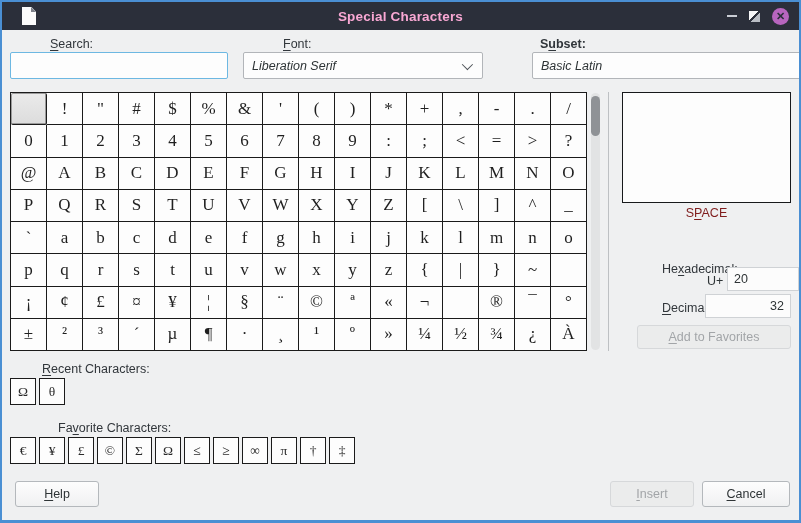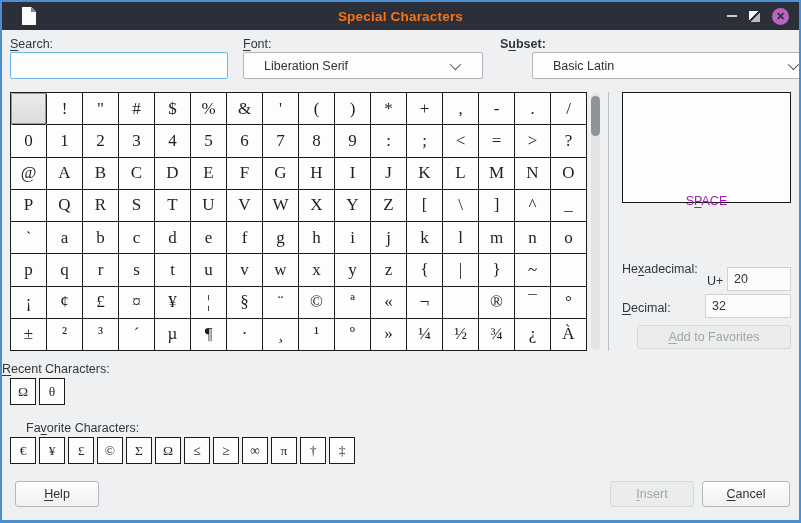--- a/index.html
+++ b/index.html
@@ -16,7 +16,7 @@
   .app-icon{position:absolute;left:20px;top:5px;width:14px;height:18px;}
   .app-icon .sheet{position:absolute;inset:0;background:#fbfbfb;clip-path:polygon(0 0,68% 0,100% 26%,100% 100%,0 100%);}
   .app-icon .fold{position:absolute;right:0;top:0;width:5px;height:5px;background:#7d8089;clip-path:polygon(0 0,100% 100%,0 100%);}
-  .win-title{position:absolute;left:0;right:0;text-align:center;color:#f97316;font-weight:bold;font-size:13.5px;letter-spacing:.2px;}
+  .win-title{position:absolute;left:0;right:0;text-align:center;color:#f9a8d4;font-weight:bold;font-size:13.5px;letter-spacing:.2px;}
   .winbtns{position:absolute;right:10px;top:0;height:28px;display:flex;align-items:center;gap:12px;}
   .btn-min{width:10px;height:2px;background:#c9cdd4;}
   .btn-max{width:11px;height:11px;background:linear-gradient(135deg,#f5f6f7 44%,transparent 44%,transparent 58%,#b9bdc4 58%);}

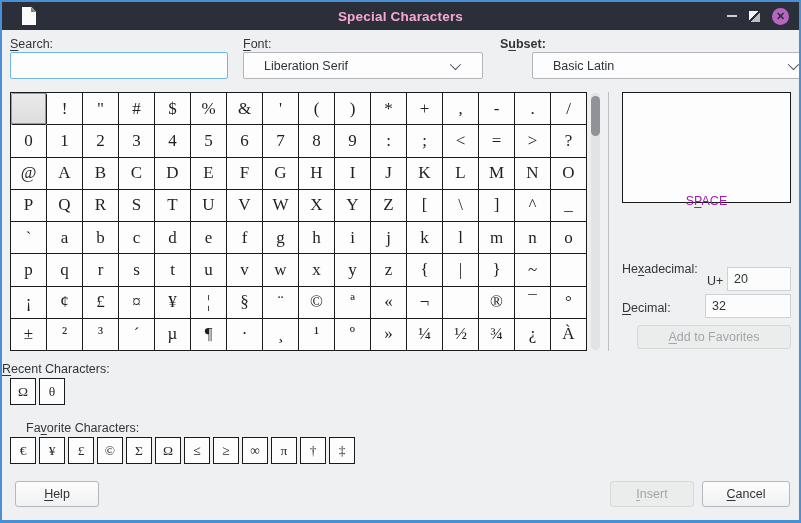--- a/index.html
+++ b/index.html
@@ -22,7 +22,7 @@
   .btn-max{width:11px;height:11px;background:linear-gradient(135deg,#f5f6f7 44%,transparent 44%,transparent 58%,#b9bdc4 58%);}
   .btn-close{width:17px;height:17px;border-radius:50%;background:#b765be;color:#2b2f3a;font-size:11px;font-weight:bold;display:flex;align-items:center;justify-content:center;line-height:1;}
   
-  .fieldlabel{position:absolute;font-size:12.5px;color:#31363b;}
+  .fieldlabel{position:absolute;font-size:12.5px;color:#31363b;margin-left:40px;}
   .mn{text-decoration:underline;text-underline-offset:2px;}
   .search-input{position:absolute;left:8px;top:50px;width:218px;height:27px;border:1px solid #6db8e2;border-radius:2px;background:#fdfdfd;padding:0 6px;font:12.5px "Liberation Sans",sans-serif;color:#2e3436;outline:none;}
   .combo{position:absolute;top:50px;height:27px;border:1px solid #b2b5b9;border-radius:2px;background:#fdfdfd;display:flex;align-items:center;padding:0 20px;font-size:12.5px;cursor:default;}

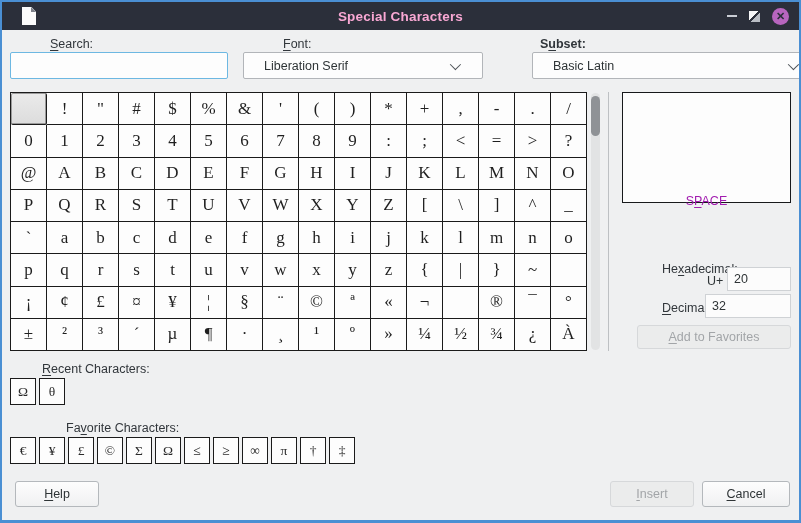--- a/index.html
+++ b/index.html
@@ -25,7 +25,7 @@
   .fieldlabel{position:absolute;font-size:12.5px;color:#31363b;margin-left:40px;}
   .mn{text-decoration:underline;text-underline-offset:2px;}
   .search-input{position:absolute;left:8px;top:50px;width:218px;height:27px;border:1px solid #6db8e2;border-radius:2px;background:#fdfdfd;padding:0 6px;font:12.5px "Liberation Sans",sans-serif;color:#2e3436;outline:none;}
-  .combo{position:absolute;top:50px;height:27px;border:1px solid #b2b5b9;border-radius:2px;background:#fdfdfd;display:flex;align-items:center;padding:0 20px;font-size:12.5px;cursor:default;}
+  .combo{position:absolute;top:50px;height:27px;border:1px solid #b2b5b9;border-radius:2px;background:#fdfdfd;display:flex;align-items:center;padding:0 8px;font-size:12.5px;cursor:default;font-style:italic;}
   .combo .val{flex:1;}
   .chev{width:8px;height:8px;border-right:1.6px solid #4d5257;border-bottom:1.6px solid #4d5257;transform:rotate(45deg) translateY(-2px);margin-right:4px;}
   

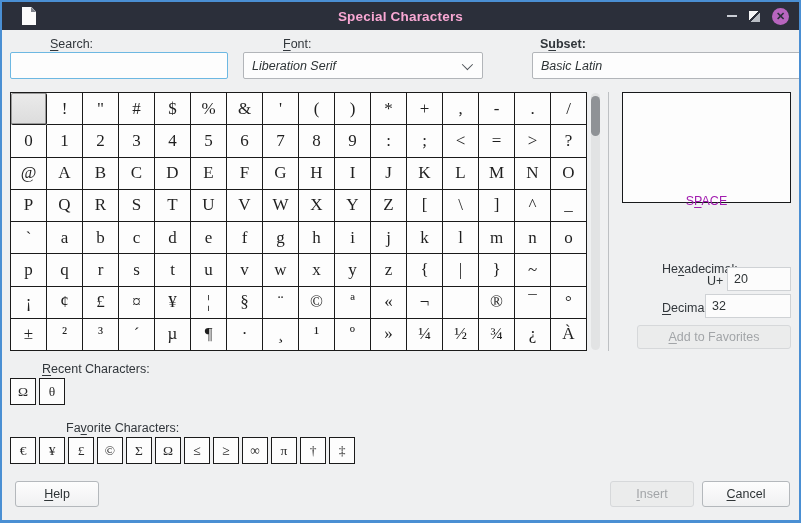--- a/index.html
+++ b/index.html
@@ -37,7 +37,7 @@
   .vsep{position:absolute;left:606px;top:90px;width:1px;height:259px;background:#bdc0c3;}
   
   .preview{position:absolute;left:620px;top:90px;width:169px;height:111px;background:#fdfdfd;border:1px solid #17191b;}
-  .charname{position:absolute;left:620px;top:192px;width:169px;text-align:center;font-size:12.5px;color:#a21caf;}
+  .charname{position:absolute;left:620px;top:204px;width:169px;text-align:center;font-size:12.5px;color:#7f1d1d;}
   .hexprefix{position:absolute;left:705px;top:272px;font-size:12.5px;}
   .code-input{position:absolute;height:24px;border:1px solid #cfd2d5;background:#fcfcfc;padding:0 6px;font:12.5px "Liberation Sans",sans-serif;color:#2e3436;outline:none;}
   .btn{display:flex;align-items:center;justify-content:center;border-radius:3px;font-size:12.5px;cursor:default;}

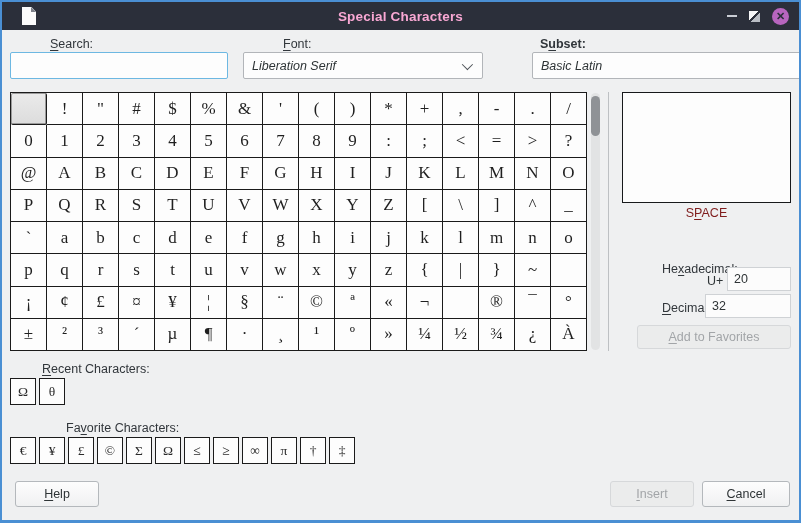--- a/index.html
+++ b/index.html
@@ -225,7 +225,7 @@
 
   <div class="fieldlabel" style="left:620px;top:260px;">He<span class="mn">x</span>adecimal:</div>
   <span class="hexprefix">U+</span>
-  <input class="code-input" style="left: 725px; top: 265px; width: 64px;" value="20">
+  <input class="code-input" style="left: 725px; top: 265px; width: 72px;" value="20">
 
   <div class="fieldlabel" style="left:620px;top:299px;"><span class="mn">D</span>ecimal:</div>
   <input class="code-input" style="left: 703px; top: 292px; width: 86px;" value="32">

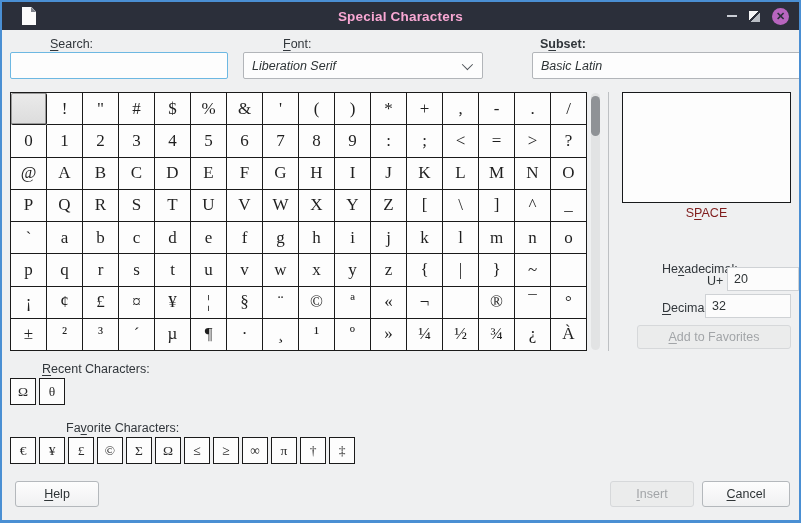--- a/index.html
+++ b/index.html
@@ -228,7 +228,7 @@
   <input class="code-input" style="left: 725px; top: 265px; width: 72px;" value="20">
 
   <div class="fieldlabel" style="left:620px;top:299px;"><span class="mn">D</span>ecimal:</div>
-  <input class="code-input" style="left: 703px; top: 292px; width: 86px;" value="32">
+  <input class="code-input" style="left: 703px; top: 292px; width: 86px; text-align: right;" value="32">
 
   <div class="btn disabled addfav"><span class="mn">A</span>dd to Favorites</div>
 

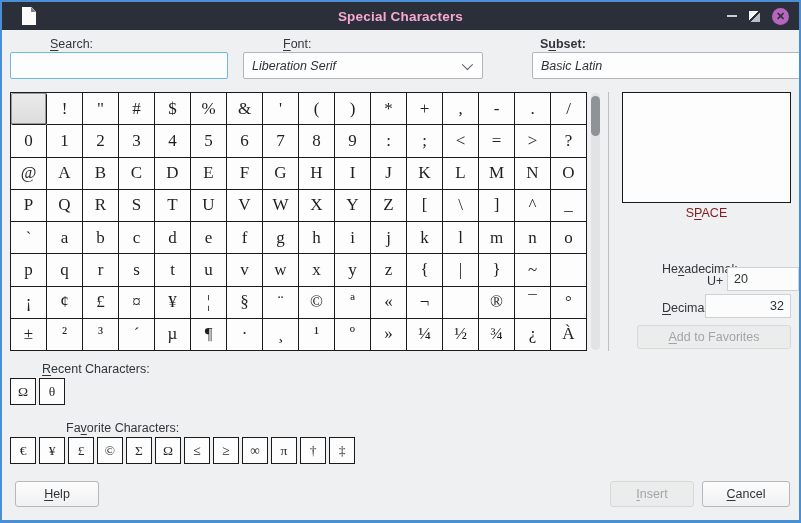--- a/index.html
+++ b/index.html
@@ -238,7 +238,7 @@
       <div class="mini">θ</div>
     </div>
 
-  <div class="fieldlabel" style="left:24px;top:419px;">Fa<span class="mn">v</span>orite Characters:</div>
+  <div class="fieldlabel" style="left:16px;top:419px;">Fa<span class="mn">v</span>orite Characters:</div>
   <div class="strip" style="left:8px;top:435px;">
       <div class="mini">€</div>
       <div class="mini">¥</div>

